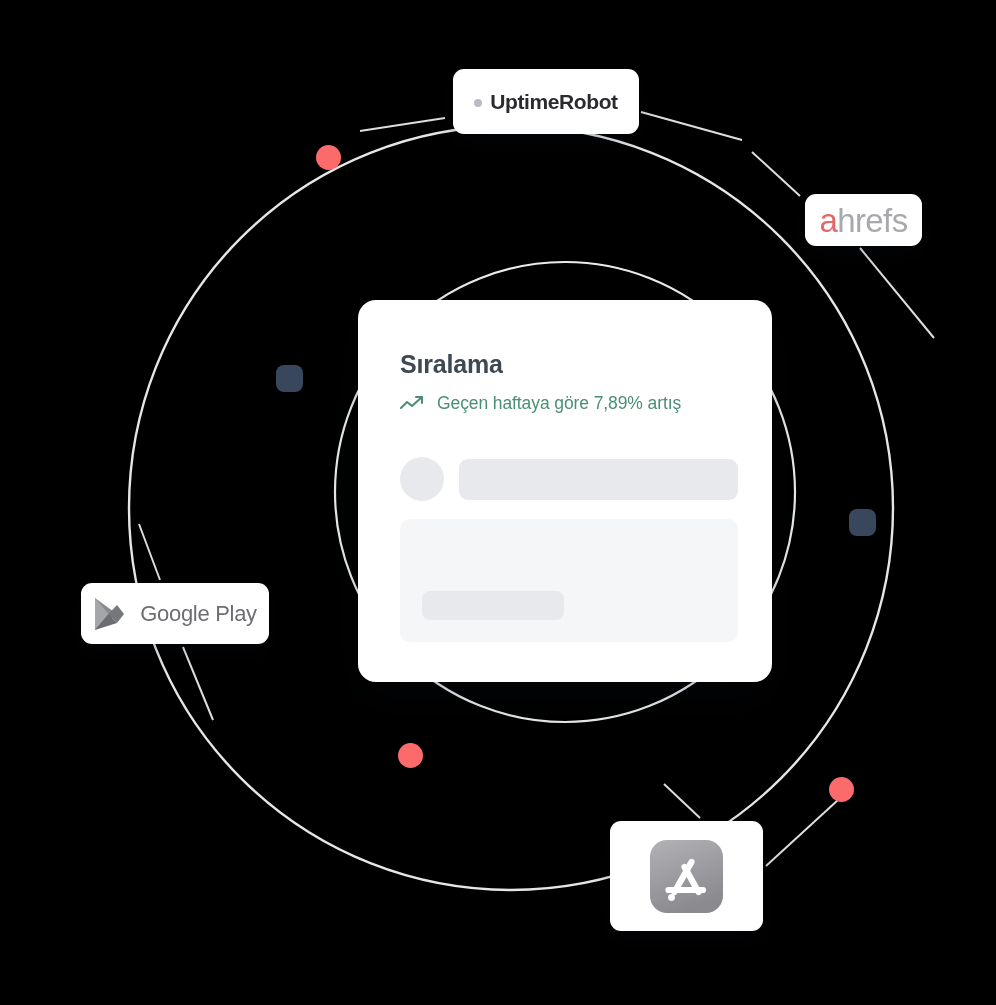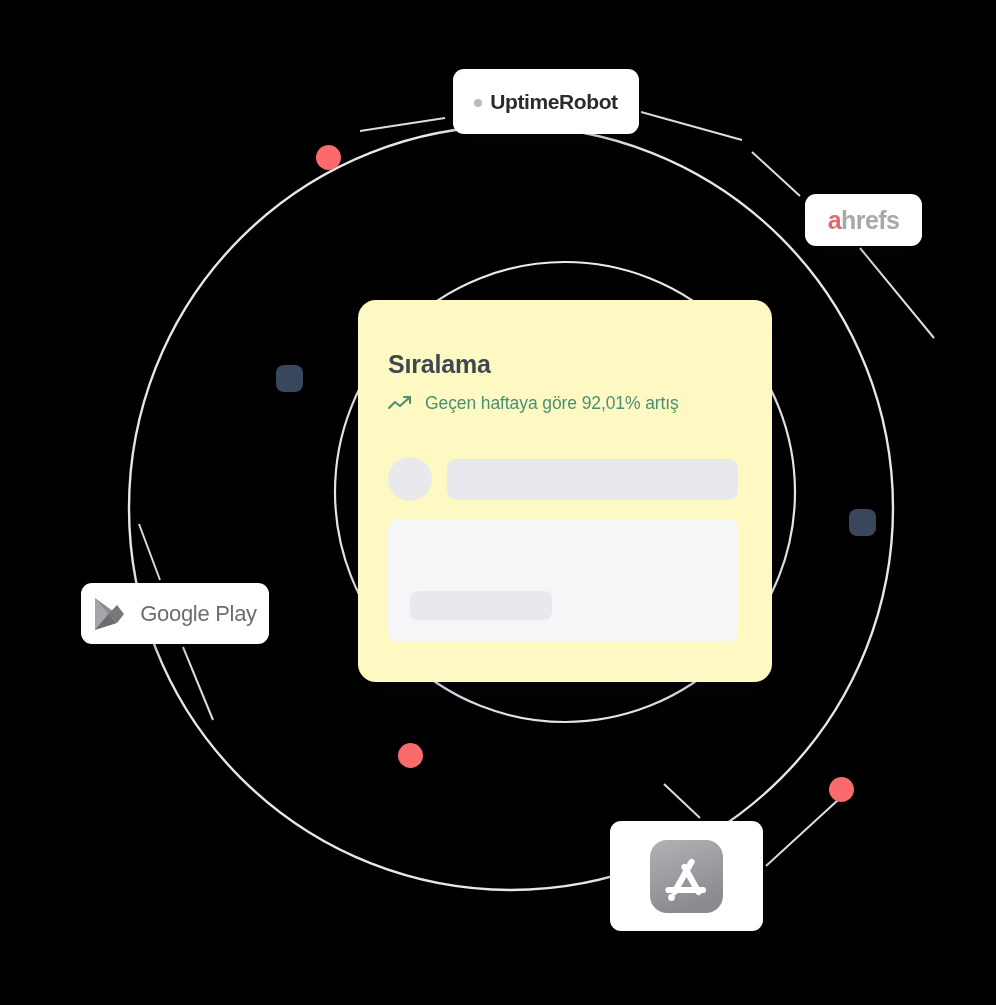--- a/index.html
+++ b/index.html
@@ -143,8 +143,8 @@
     height: 52px;
   }
   .ahrefs-text {
-    font-size: 25px;
-    font-weight: 700;
+    font-size: 33px;
+    font-weight: 400;
     letter-spacing: -0.6px;
     line-height: 1;
   }

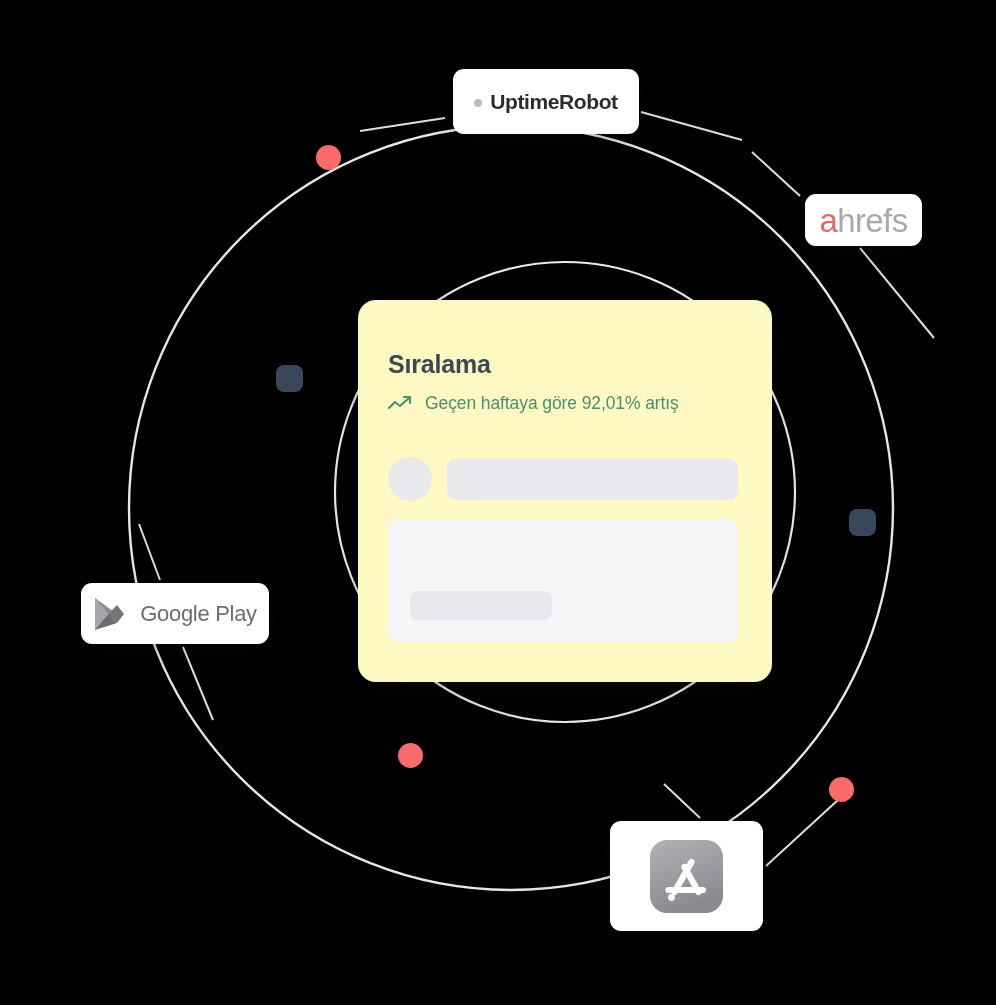--- a/index.html
+++ b/index.html
@@ -33,12 +33,12 @@
     top: 300px;
     width: 414px;
     height: 382px;
-    background: #fef9c3;
+    background: #ffffff;
     border-radius: 18px;
     box-shadow: 0 18px 46px rgba(20,26,40,0.16),
                 0 4px 14px rgba(20,26,40,0.08);
     box-sizing: border-box;
-    padding: 52px 34px 30px 30px;
+    padding: 52px 34px 30px 42px;
   }
   .rank-title {
     font-size: 25px;

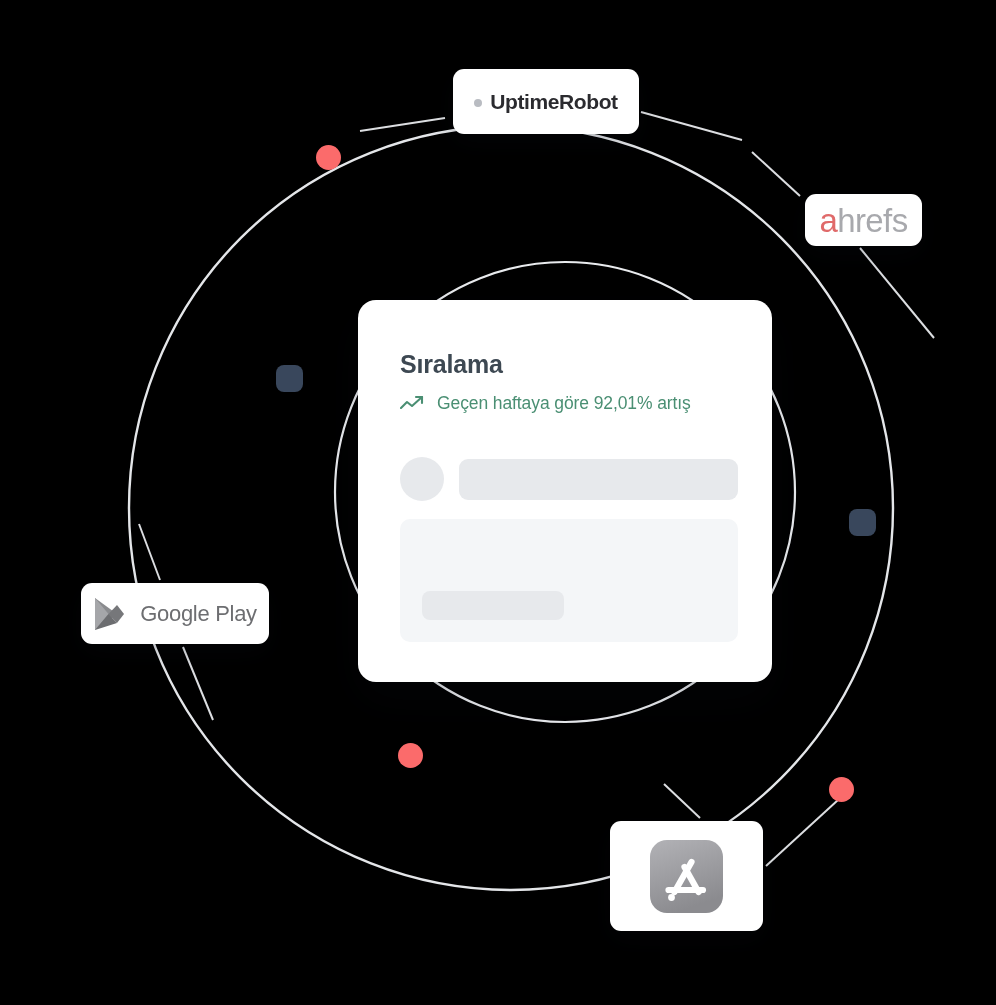--- a/index.html
+++ b/index.html
@@ -225,7 +225,7 @@
         <polyline points="1,13 7,7 12,11 22,2" fill="none" stroke="#4a8f73" stroke-width="2.1" stroke-linecap="round" stroke-linejoin="round"></polyline>
         <polyline points="16,2 22,2 22,8" fill="none" stroke="#4a8f73" stroke-width="2.1" stroke-linecap="round" stroke-linejoin="round"></polyline>
       </svg>
-      <span>Geçen haftaya göre 92,01% artış</span>
+      <span>Geçen haftaya göre 7,89% artış</span>
     </div>
 
     <div class="skel-row">

